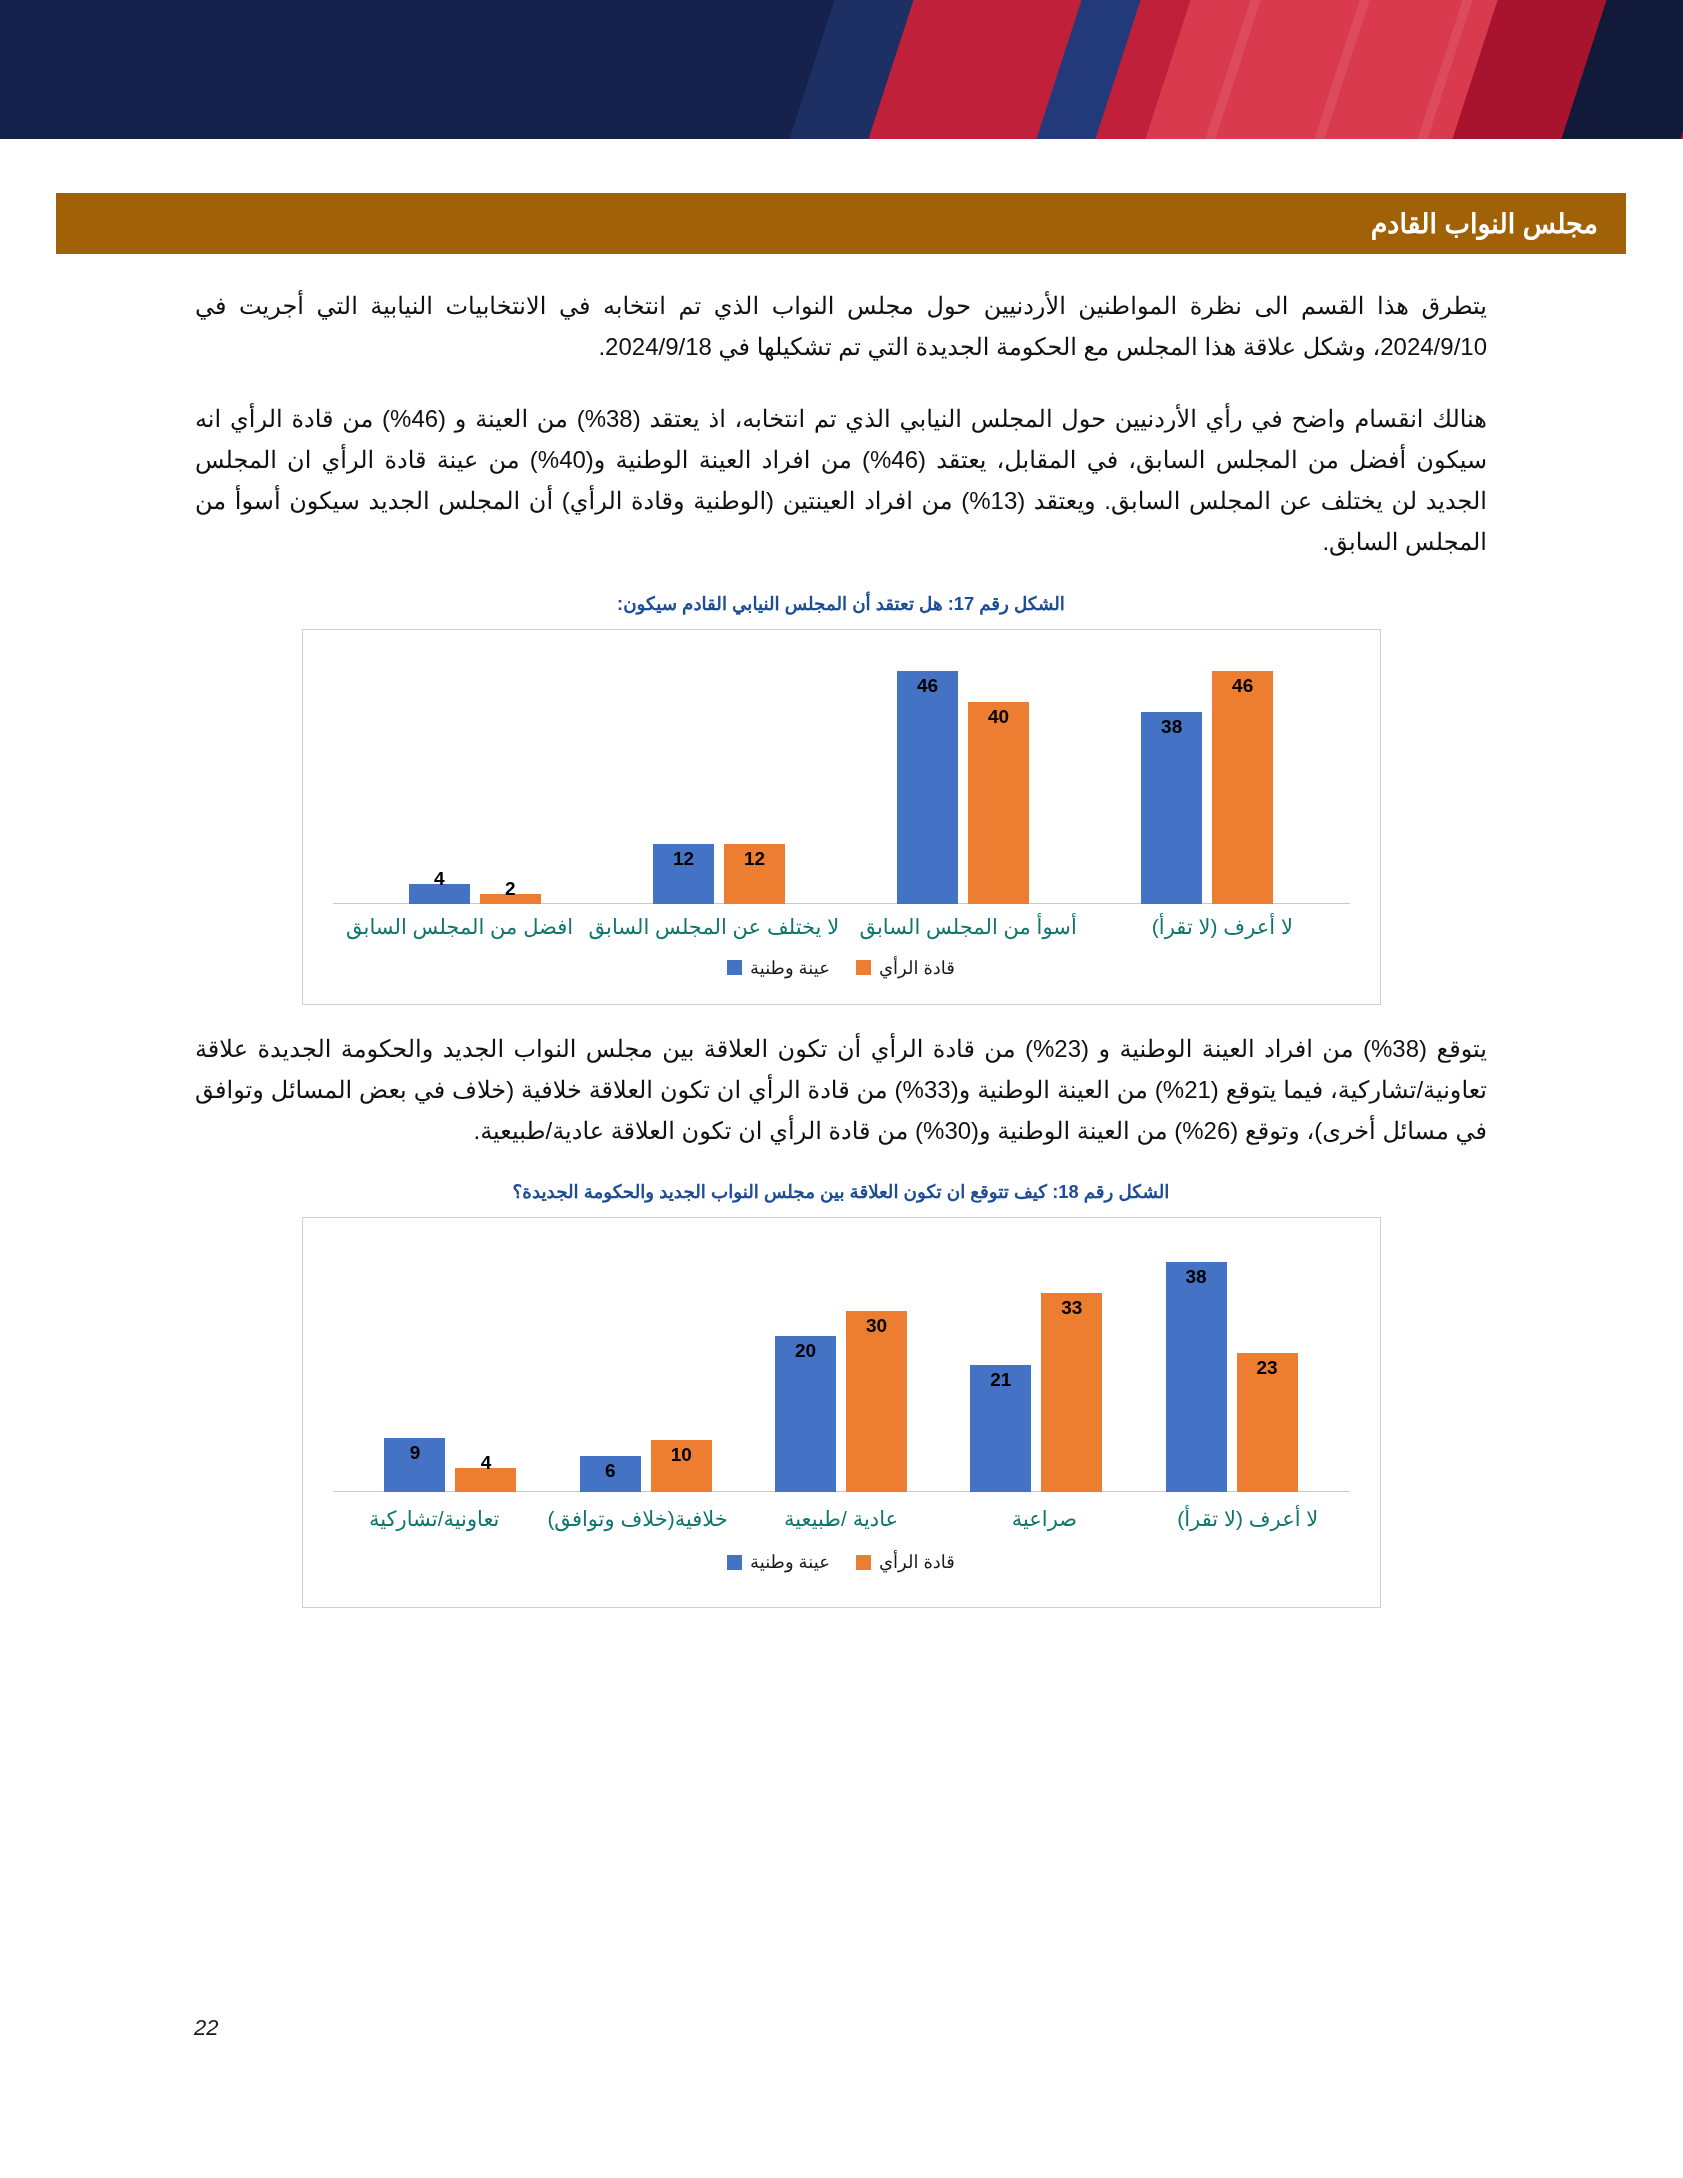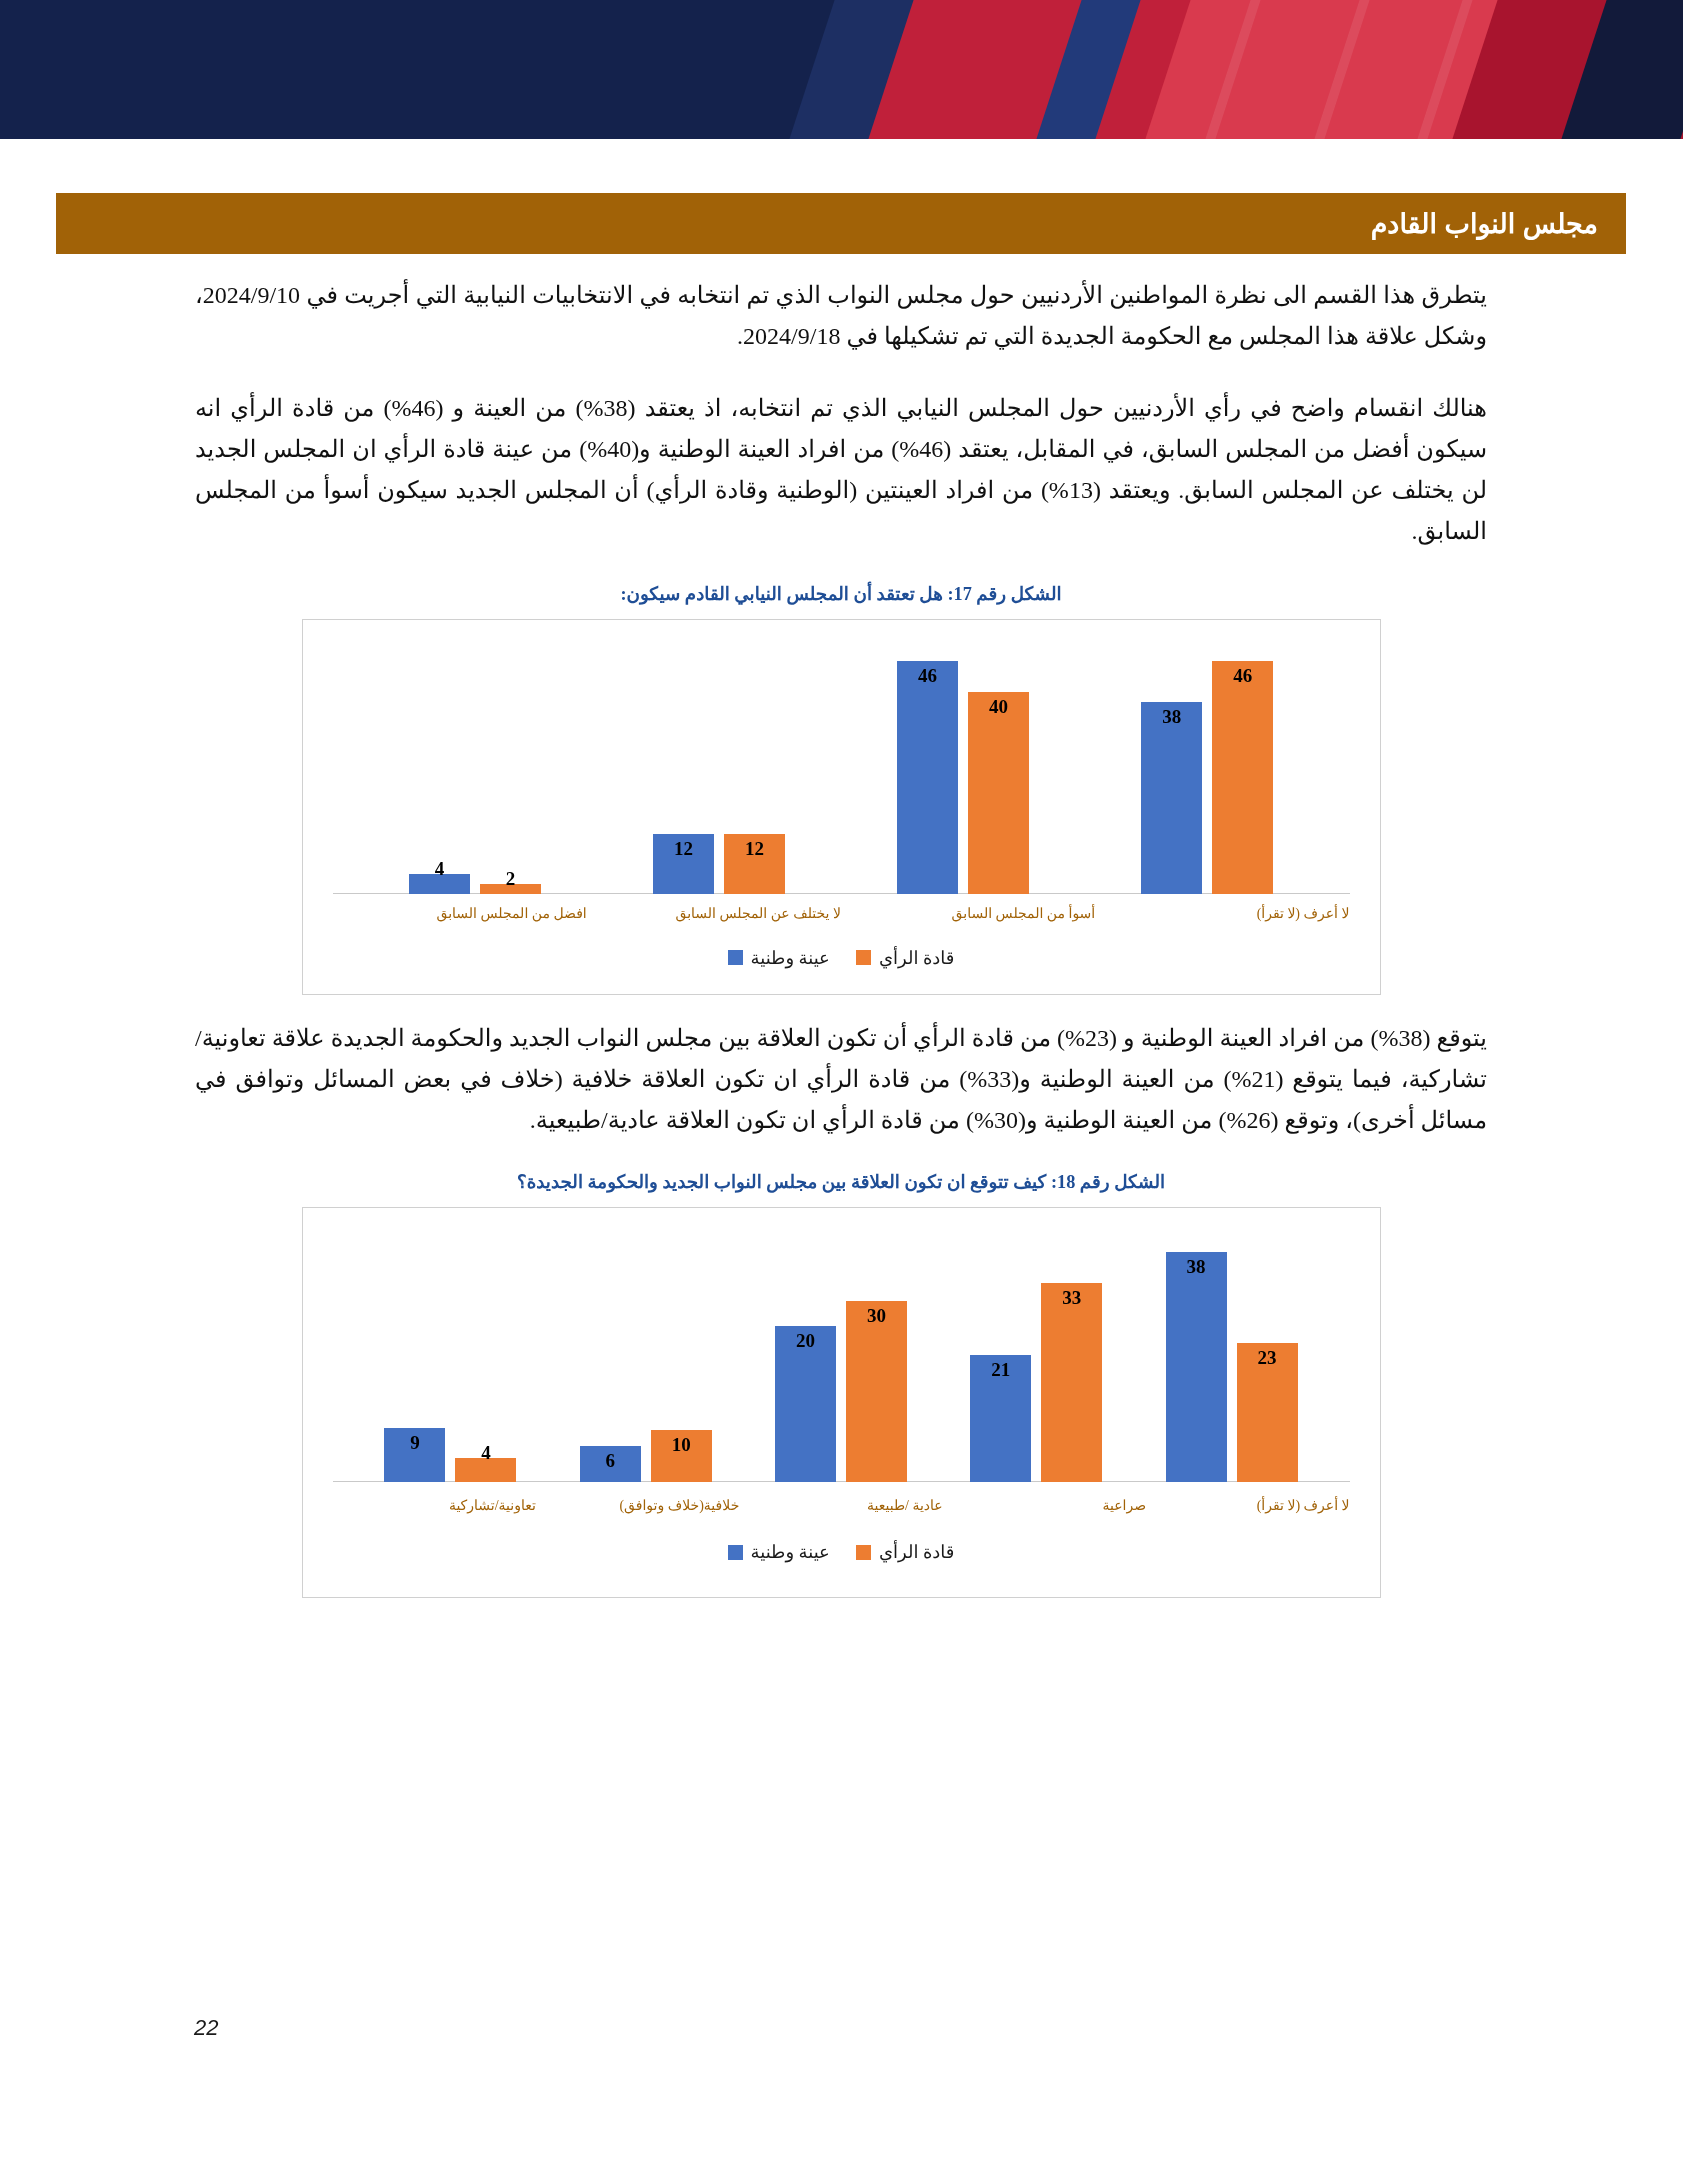--- a/index.html
+++ b/index.html
@@ -92,10 +92,9 @@
   
   .content {
     position: absolute;
-    top: 275px;
+    top: 285px;
     left: 56px;
     width: 1570px;
-    font-family: Liberation Serif, serif;
   }
   p.body-text {
     margin: 0 0 30px 0;

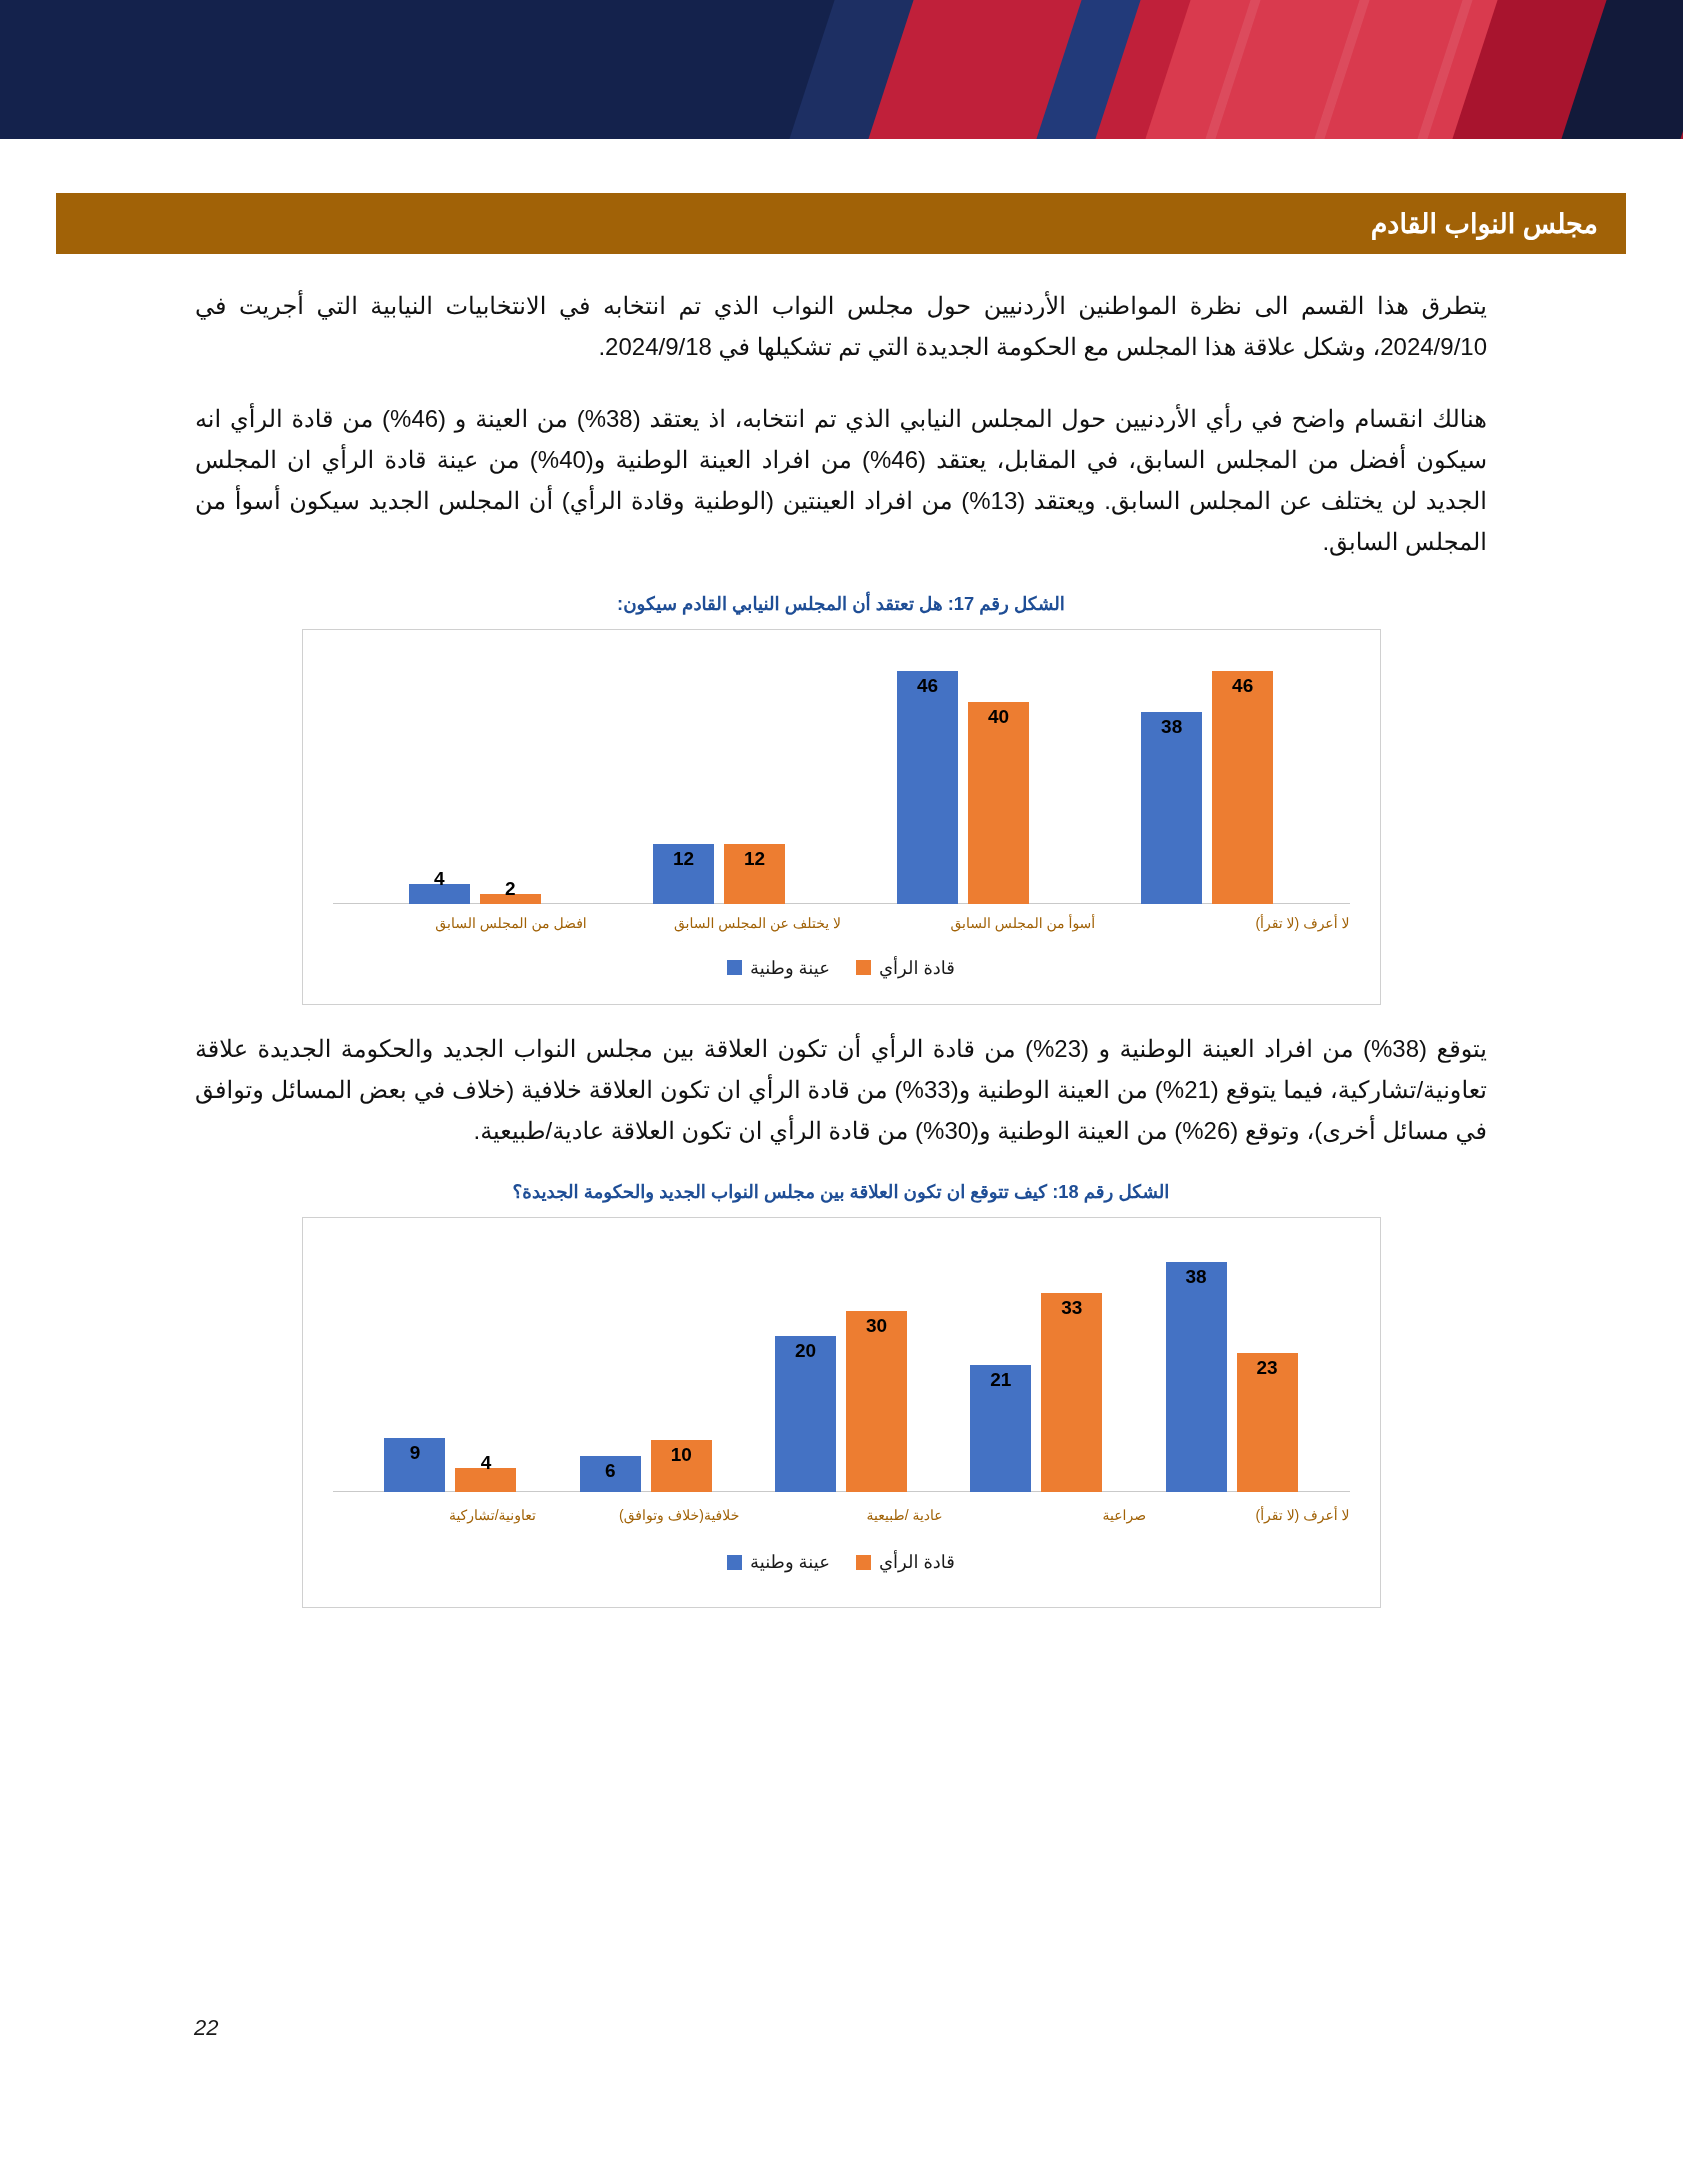--- a/index.html
+++ b/index.html
@@ -169,9 +169,9 @@
   }
   .cat-label {
     flex: 1;
-    text-align: right;
-    font-size: 14px;
-    color: #a16207;
+    text-align: center;
+    font-size: 21px;
+    color: #0f766e;
   }
   .legend {
     position: absolute;

